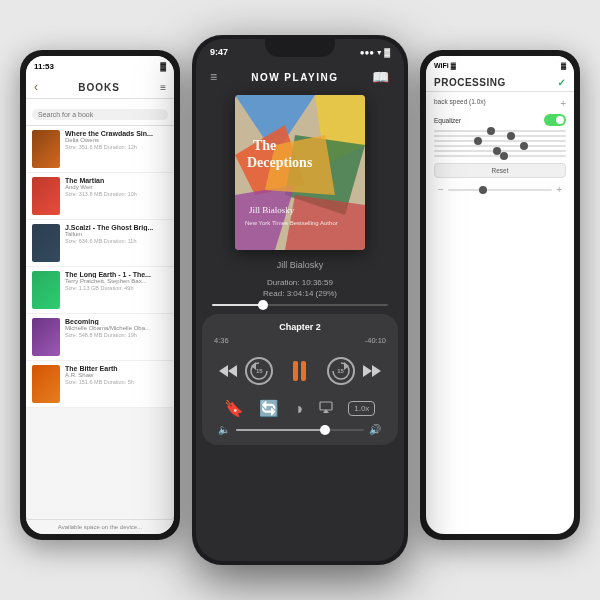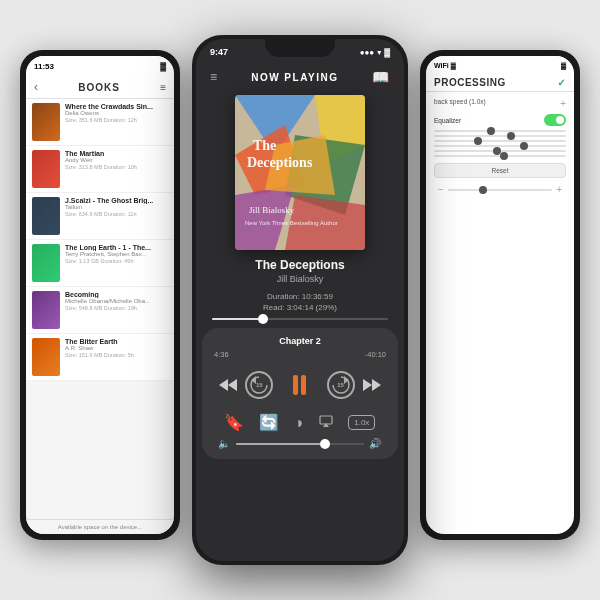--- a/index.html
+++ b/index.html
@@ -643,6 +643,9 @@
         <span class="back-arrow">‹</span>
         <span class="title">BOOKS</span>
         <span class="menu-icon">≡</span>
+      </div>
+      <div class="search-bar">
+        <input type="text" readonly="" placeholder="Search for a book" style="">
       </div>
       <div class="book-list" id="book-list">
           <div class="book-item">

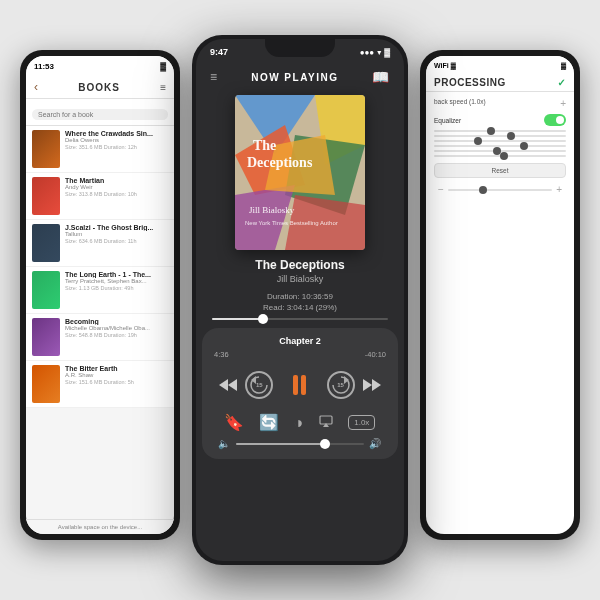--- a/index.html
+++ b/index.html
@@ -803,7 +803,6 @@
         </div>
       </div>
 
-      <div class="c-book-title">The Deceptions</div>
       <div class="c-book-author">Jill Bialosky</div>
       <div class="c-duration">Duration: 10:36:59</div>
       <div class="c-read">Read: 3:04:14 (29%)</div>

